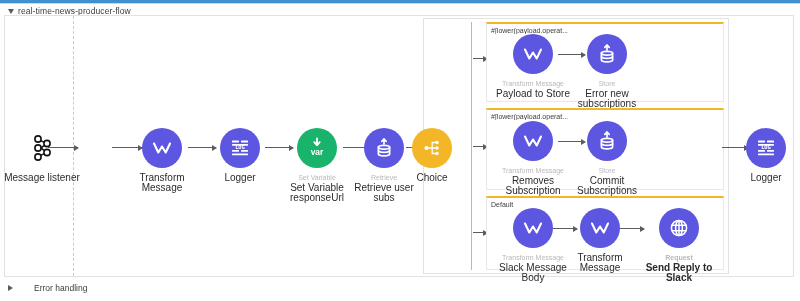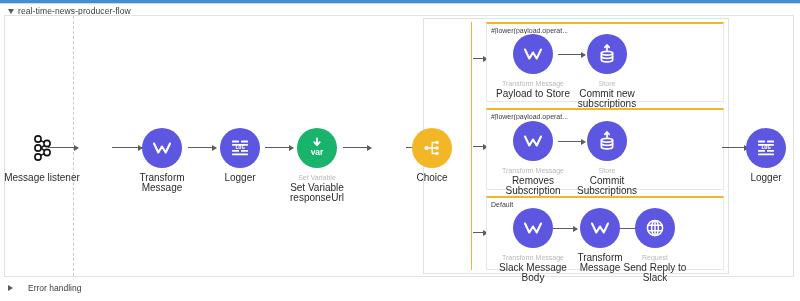--- a/index.html
+++ b/index.html
@@ -184,7 +184,7 @@
       </svg>
     </div>
     <div class="lbl-type">Store</div>
-    <div class="lbl-name">Commit new subscriptions</div>
+    <div class="lbl-name">Error new subscriptions</div>
   </div>
 
   <div class="arrow" style="left:473px;top:146px;width:14px;"></div>

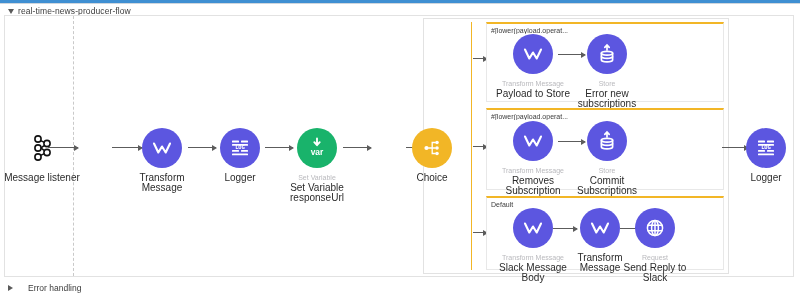--- a/index.html
+++ b/index.html
@@ -134,6 +134,20 @@
 
   <div class="arrow" style="left:343px;top:147px;width:28px;"></div>
 
+  <div class="node" style="left:345px;top:128px;">
+    <div class="circle c-purple">
+      <svg class="ico" width="24" height="24" viewBox="0 0 24 24">
+        <g fill="none" stroke="#fff" stroke-width="1.7" stroke-linecap="round">
+          <path d="M12 3 L12 8 M9.8 5.3 L12 3 L14.2 5.3"></path>
+          <ellipse cx="12" cy="11.2" rx="5.6" ry="1.9"></ellipse>
+          <path d="M6.4 11.2 v3.2 c0 1 2.5 1.9 5.6 1.9 s5.6-.9 5.6-1.9 v-3.2"></path>
+          <path d="M6.4 14.8 v3.2 c0 1 2.5 1.9 5.6 1.9 s5.6-.9 5.6-1.9 v-3.2"></path>
+        </g>
+      </svg>
+    </div>
+    <div class="lbl-type">Retrieve</div>
+    <div class="lbl-name">Retrieve user subs</div>
+  </div>
 
   <div class="arrow" style="left:406px;top:147px;width:24px;"></div>
 

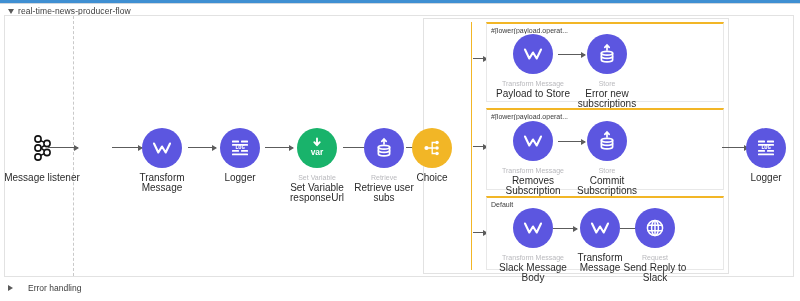--- a/index.html
+++ b/index.html
@@ -262,7 +262,7 @@
 
   <div class="arrow" style="left:620px;top:228px;width:24px;"></div>
 
-  <div class="node" style="left:616px;top:208px;">
+  <div class="node" style="left:640px;top:208px;font-weight:bold;">
     <div class="circle c-purple">
       <svg class="ico" width="24" height="24" viewBox="0 0 24 24">
         <g fill="none" stroke="#fff" stroke-width="1.5">

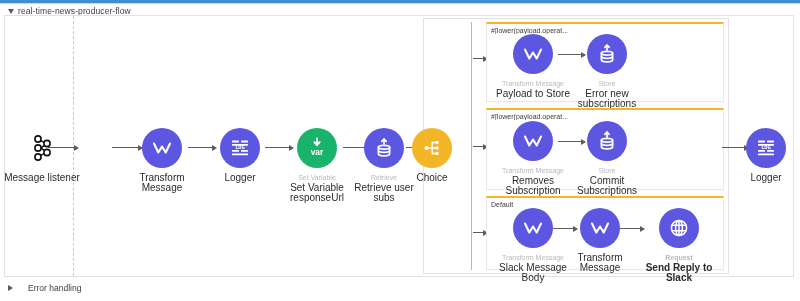--- a/index.html
+++ b/index.html
@@ -26,7 +26,7 @@
   .src-divider{position:absolute;left:73px;top:16px;width:0;height:260px;border-left:1px dashed #c9c9c9;}
 
   
-  .error-handling{position:absolute;left:8px;top:283px;display:flex;align-items:center;gap:15px;}
+  .error-handling{position:absolute;left:8px;top:283px;display:flex;align-items:center;gap:21px;}
   .error-label{font-size:8.5px;color:#3c3c3c;}
 
   

